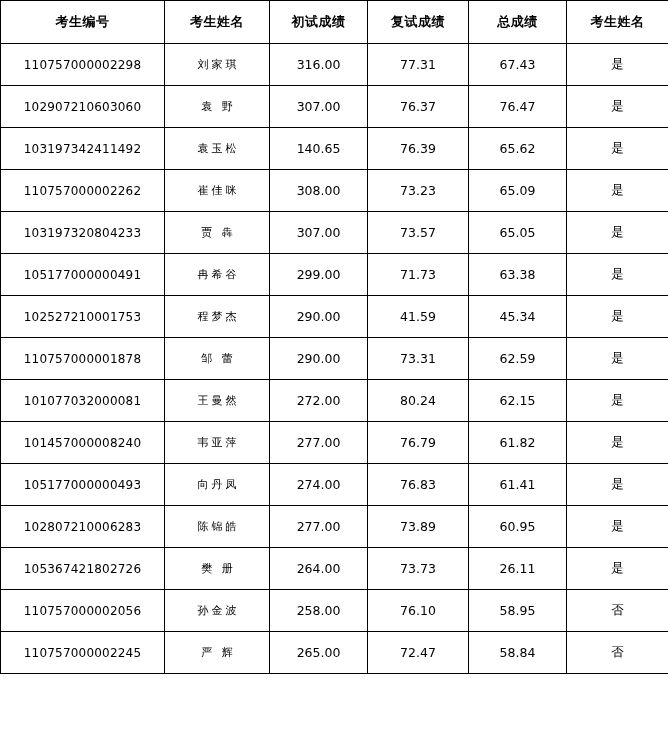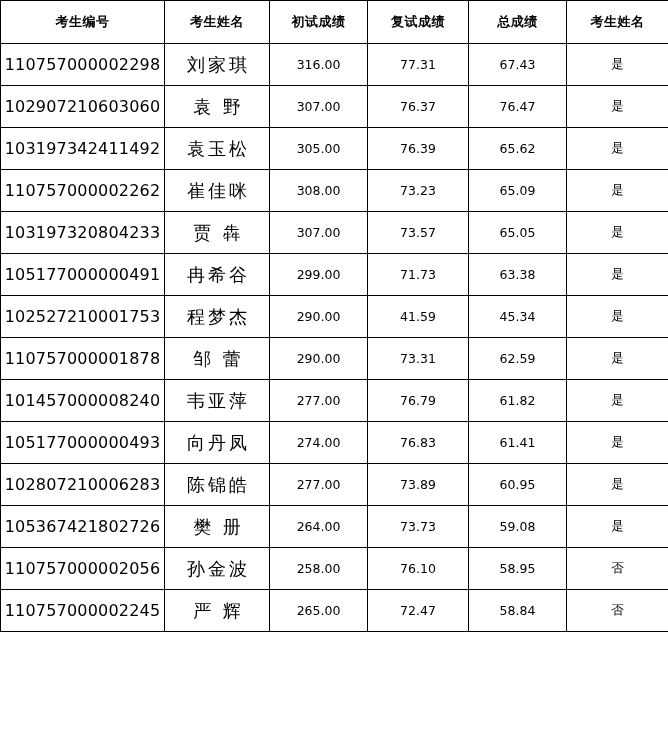--- a/index.html
+++ b/index.html
@@ -37,7 +37,7 @@
     font-size: 12.5px;
   }
   #score-table tbody td.c-id {
-    font-size: 16px;
+    font-size: 12px;
     letter-spacing: 0.2px;
   }
   #score-table tbody td.c-name {

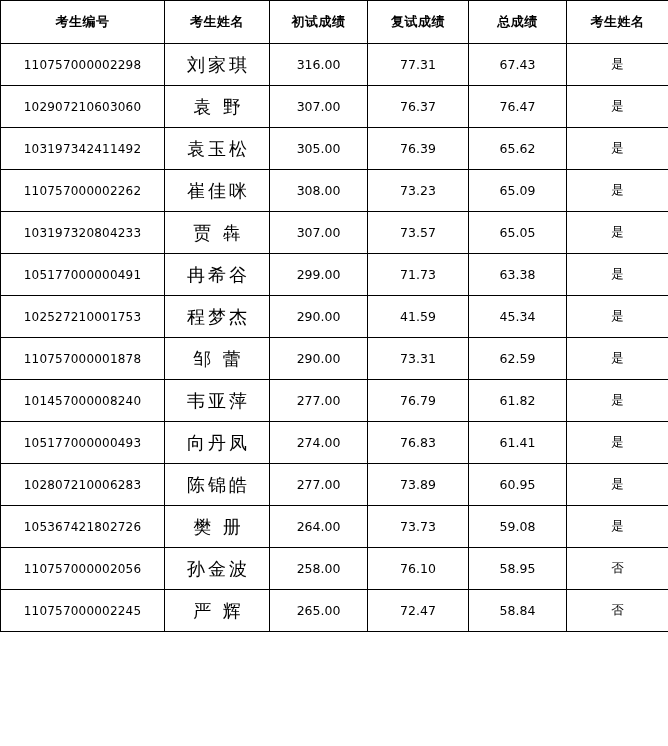--- a/index.html
+++ b/index.html
@@ -41,7 +41,7 @@
     letter-spacing: 0.2px;
   }
   #score-table tbody td.c-name {
-    font-size: 18px;
+    font-size: 11px;
     letter-spacing: 3px;
     text-indent: 3px;
   }

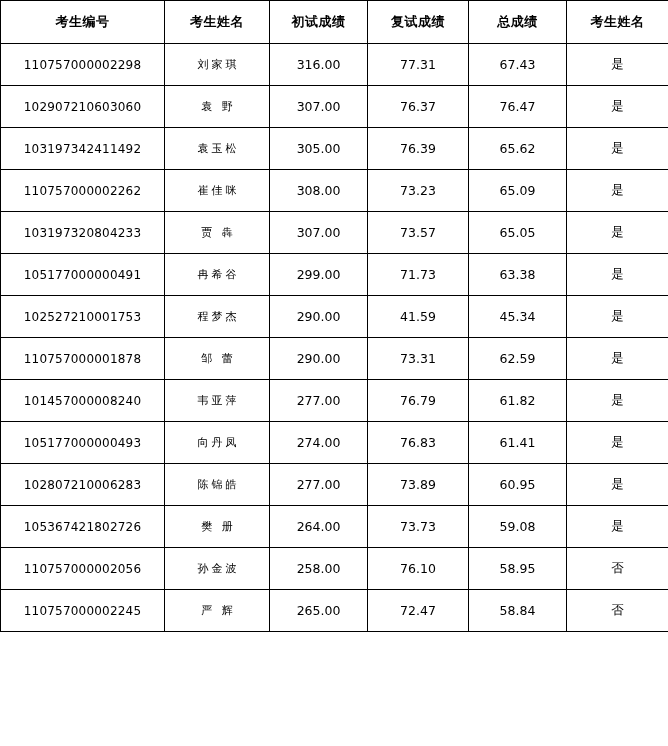--- a/index.html
+++ b/index.html
@@ -98,7 +98,7 @@
       <tr>
         <td class="c-id">103197342411492</td>
         <td class="c-name">袁玉松</td>
-        <td class="c-first">305.00</td>
+        <td class="c-first">140.65</td>
         <td class="c-second">76.39</td>
         <td class="c-total">65.62</td>
         <td class="c-admit">是</td>

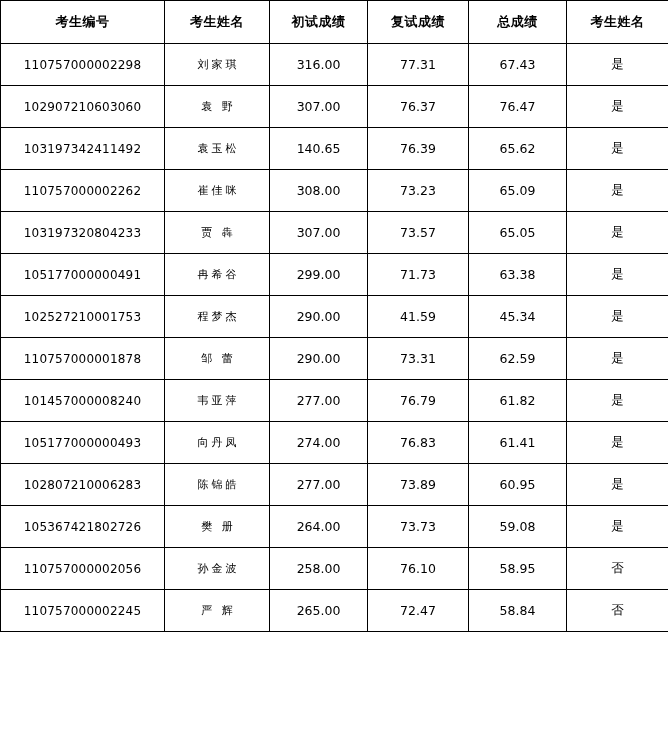--- a/index.html
+++ b/index.html
@@ -144,6 +144,14 @@
         <td class="c-admit">是</td>
       </tr>
       <tr>
+        <td class="c-id">101077032000081</td>
+        <td class="c-name">王曼然</td>
+        <td class="c-first">272.00</td>
+        <td class="c-second">80.24</td>
+        <td class="c-total">62.15</td>
+        <td class="c-admit">是</td>
+      </tr>
+      <tr>
         <td class="c-id">101457000008240</td>
         <td class="c-name">韦亚萍</td>
         <td class="c-first">277.00</td>

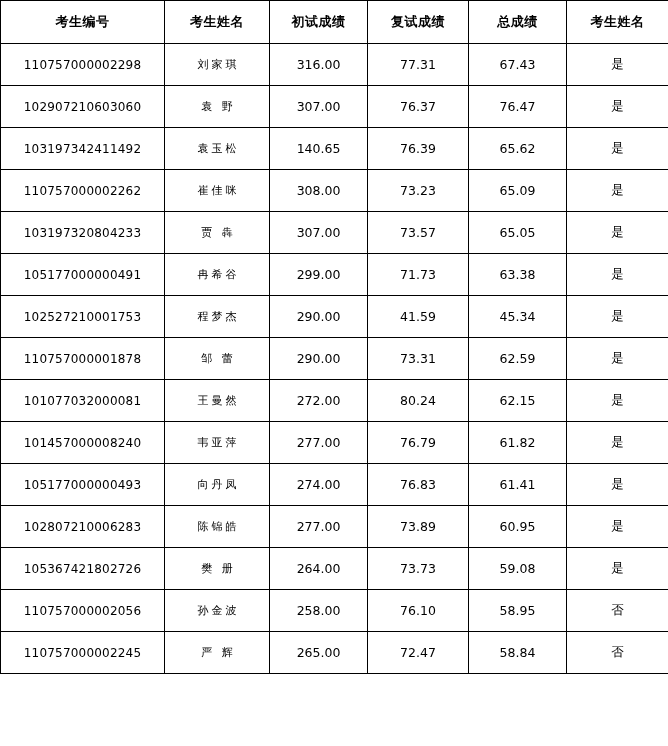--- a/index.html
+++ b/index.html
@@ -180,7 +180,7 @@
         <td class="c-name">樊 册</td>
         <td class="c-first">264.00</td>
         <td class="c-second">73.73</td>
-        <td class="c-total">59.08</td>
+        <td class="c-total">26.11</td>
         <td class="c-admit">是</td>
       </tr>
       <tr>

